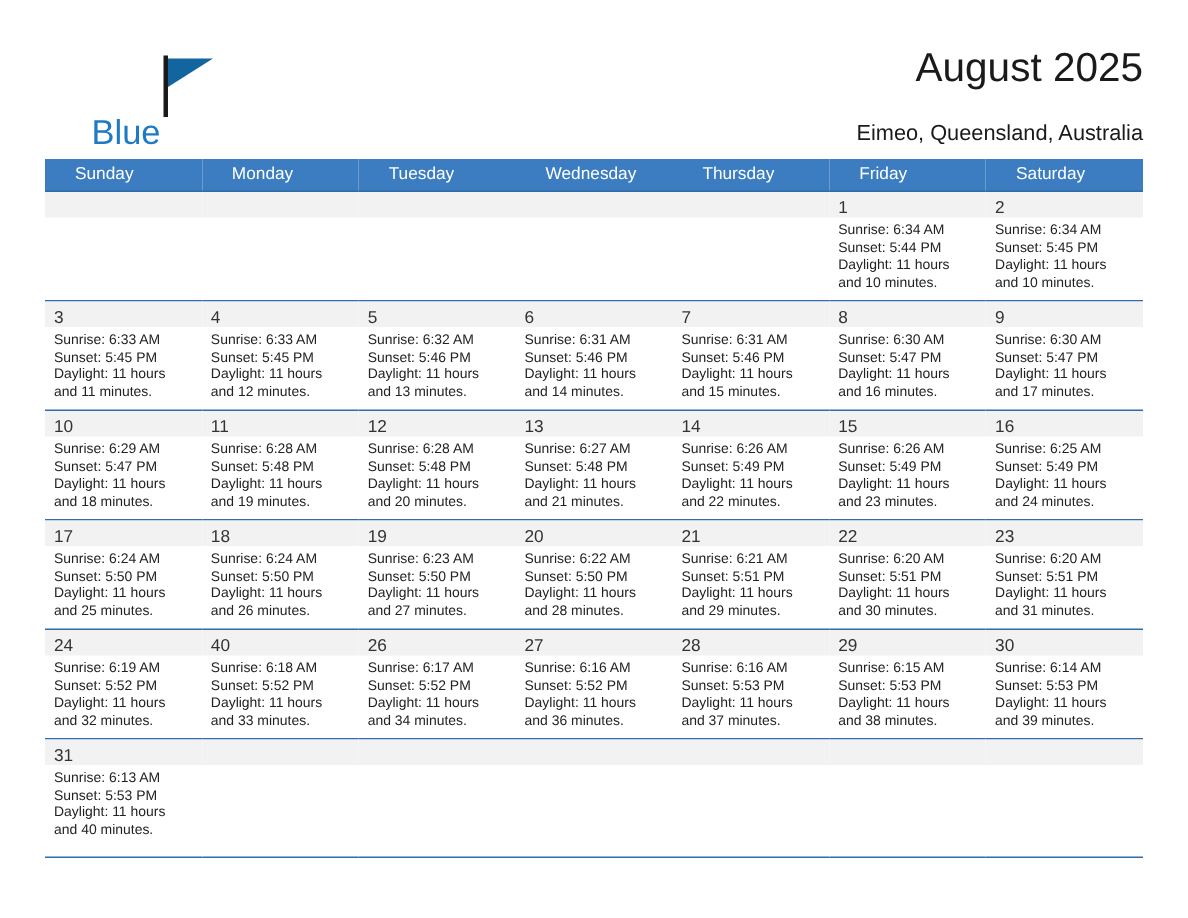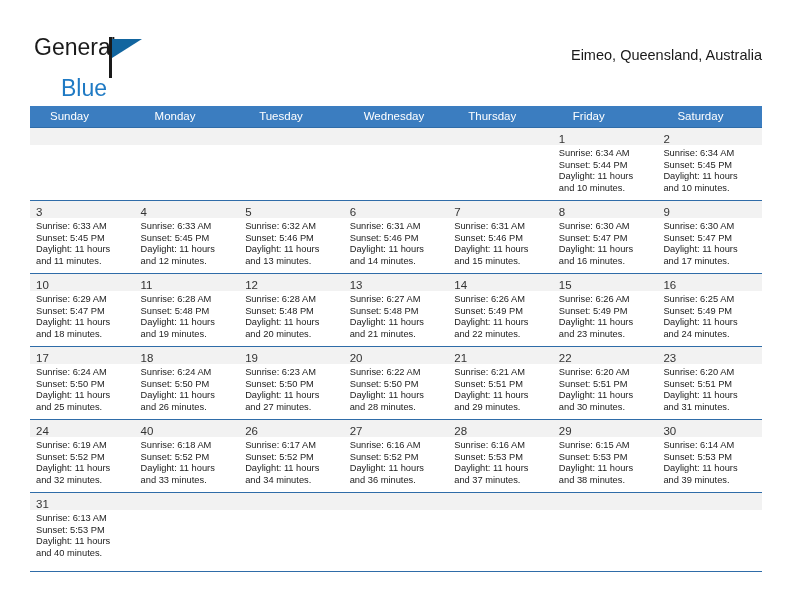--- a/index.html
+++ b/index.html
@@ -165,7 +165,6 @@
   <div class="header">
 
     <div class="brand">
-      <span class="brand-general">General</span>
       <span class="brand-bar"></span>
       <span class="brand-flag"></span>
       <span class="brand-blue">Blue</span>

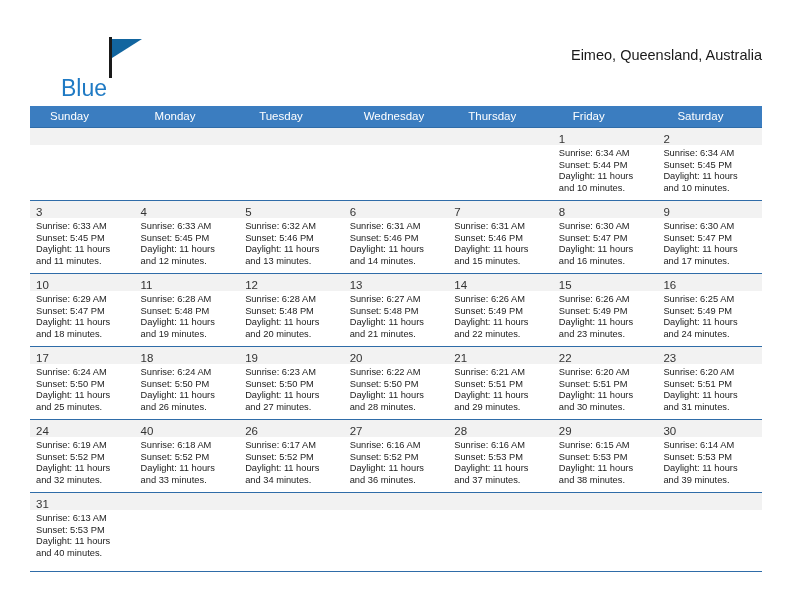--- a/index.html
+++ b/index.html
@@ -171,6 +171,7 @@
     </div>
 
     <div class="title-block">
+      <div class="cal-title">August 2025</div>
       <div class="cal-subtitle">Eimeo, Queensland, Australia</div>
     </div>
 

